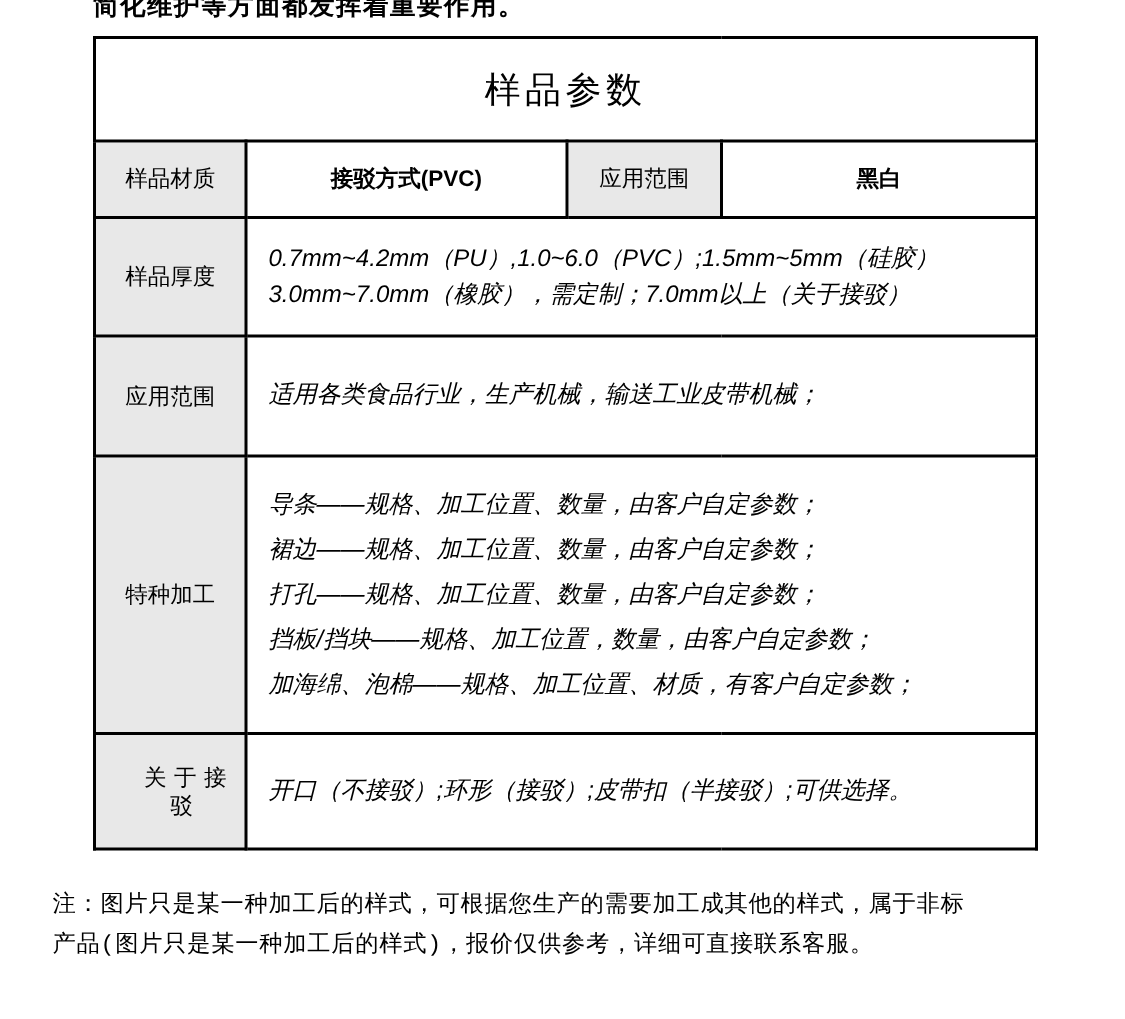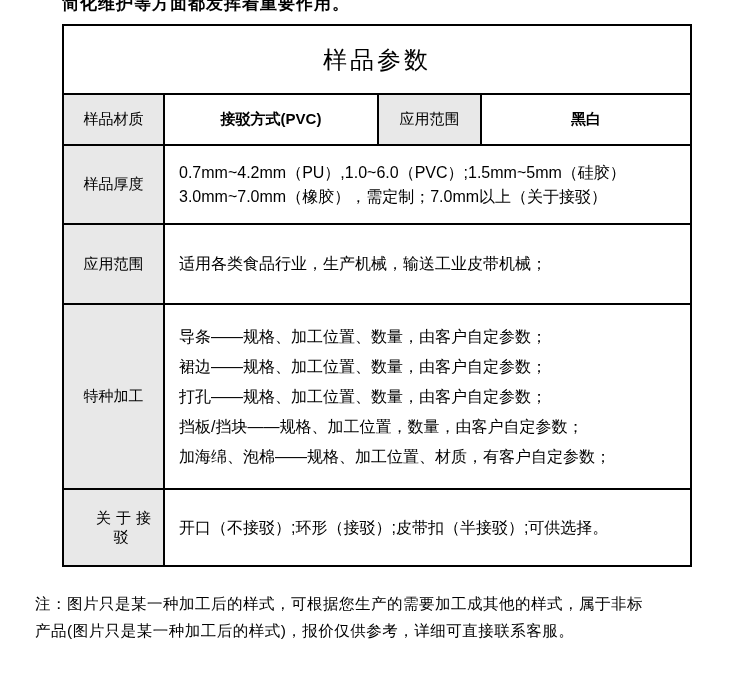--- a/index.html
+++ b/index.html
@@ -29,7 +29,7 @@
   .label-spaced{letter-spacing:5px;text-indent:5px;padding-left:21px;}
   .value-strong{text-align:center;font-size:15px;font-weight:bold;}
   .wide-cell{
-    text-align:left;padding:6px 10px 6px 14px;font-size:16px;line-height:24px;
+    text-align:left;padding:6px 10px 6px 14px;font-size:16px;line-height:24px;font-style:italic;
   }
   .wide-cell.loose{line-height:30px;}
   .r1{height:48px;} .r2{height:47px;} .r3{height:65px;}

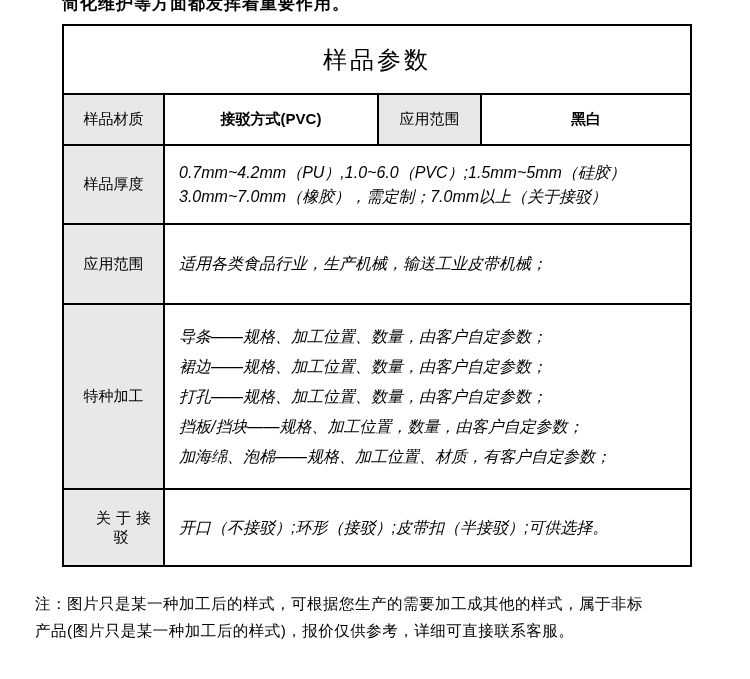--- a/index.html
+++ b/index.html
@@ -36,7 +36,7 @@
   .r4{height:66px;} .r5{height:171px;} .r6{height:63px;}
   .footnote{
     position:absolute;left:35px;top:590px;width:690px;
-    font-size:15.5px;line-height:27px;letter-spacing:0.5px;
+    font-size:15.5px;line-height:27px;letter-spacing:0.5px;font-family:Liberation Mono, monospace;
   }
 </style>
 </head>

